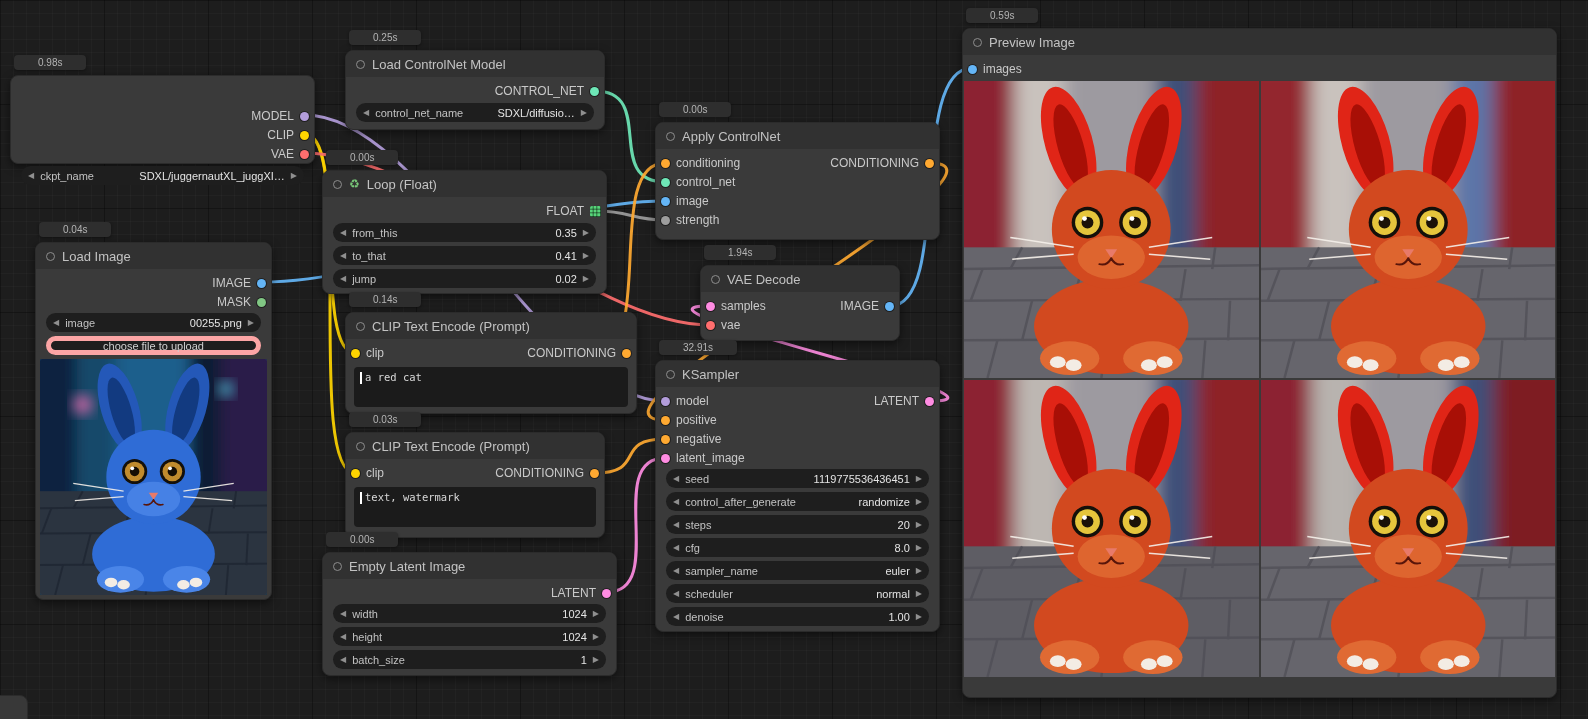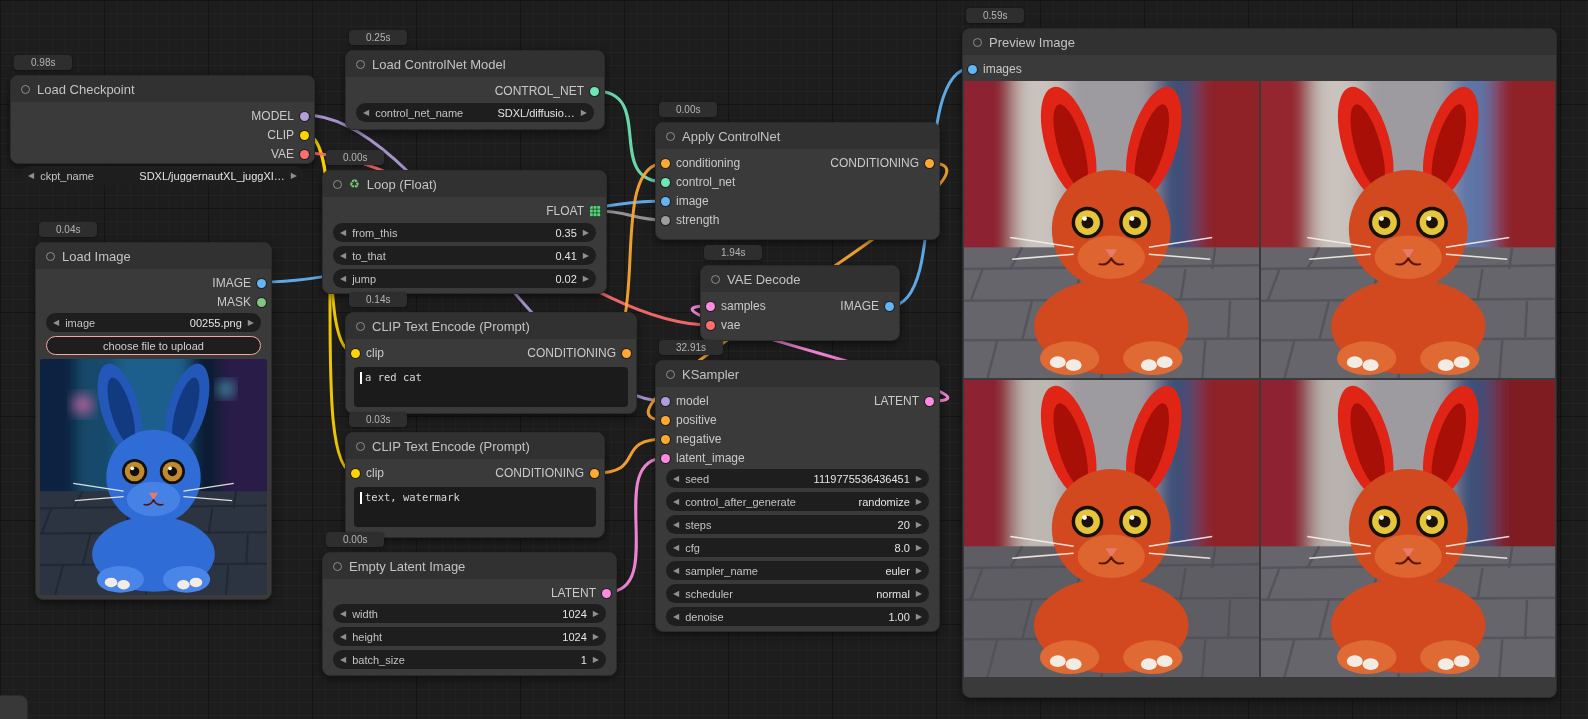--- a/index.html
+++ b/index.html
@@ -25,7 +25,7 @@
   .node-icon{color:#79c979;font-size:12px;flex:none}
 
   .badge{position:absolute;top:-21px;left:3px;background:#2e2e2e;border-radius:4px;
-        padding:2px 17px;font-size:10px;color:#b4b4b4;box-shadow:0 1px 3px rgba(0,0,0,.4);white-space:nowrap}
+        padding:2px 24px;font-size:10px;color:#b4b4b4;box-shadow:0 1px 3px rgba(0,0,0,.4);white-space:nowrap}
 
   .slot{position:absolute;display:flex;align-items:center;gap:6px;font-size:12px;
         color:#c9c9c9;height:18px;white-space:nowrap}

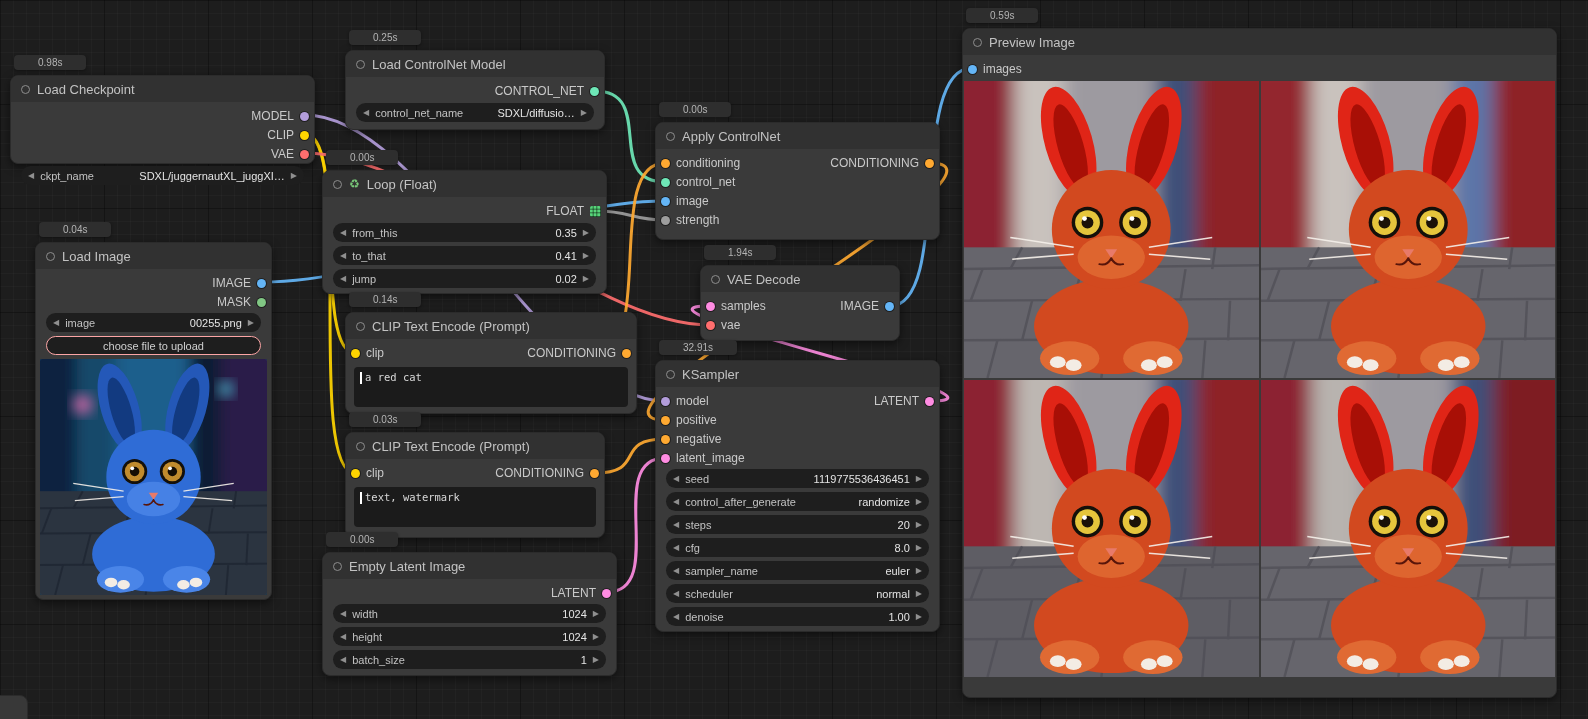--- a/index.html
+++ b/index.html
@@ -160,10 +160,6 @@
 
   <div class="node" style="left:10px;top:75px;width:305px;height:89px">
     <div class="badge">0.98s</div>
-    <div class="titlebar">
-      <span class="collapse-dot"></span>
-      <span>Load Checkpoint</span>
-    </div>
     <div class="slot out" style="top:31px">
       <span>MODEL</span>
       <span class="dot" style="background-color: rgb(179, 157, 219);"></span>

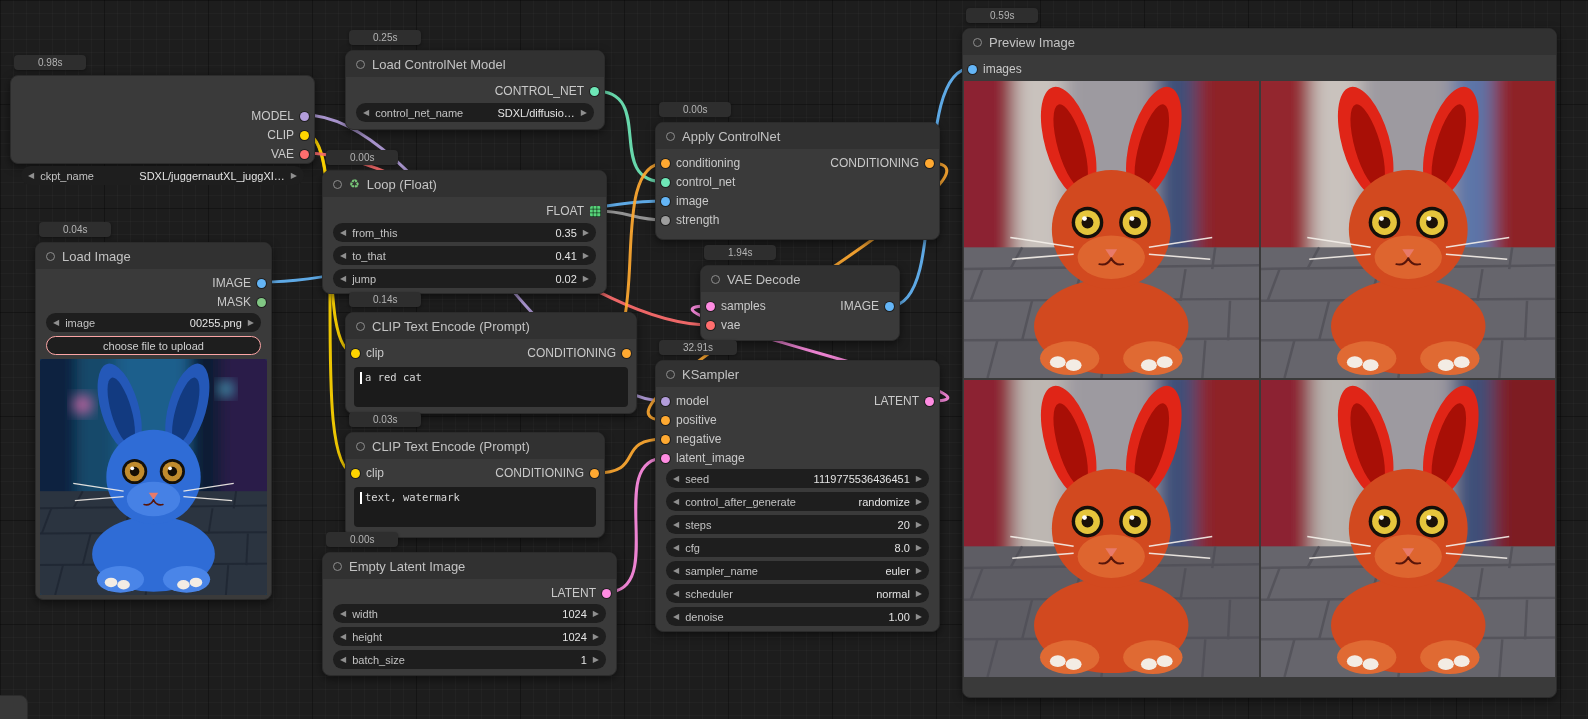--- a/index.html
+++ b/index.html
@@ -42,7 +42,7 @@
   .widget .arrow{color:#8f8f8f;font-size:8px;flex:none;line-height:19px}
   .widget .wlabel{margin-left:6px;flex:1;text-align:left;color:#c2c2c2;overflow:hidden;white-space:nowrap}
   .widget .wvalue{margin-right:6px;text-align:right;color:#e4e4e4;white-space:nowrap;overflow:hidden}
-  .btn-widget{justify-content:center;border:1px solid #fca5a5;color:#cfcfcf}
+  .btn-widget{justify-content:center;border:5px solid #fca5a5;color:#cfcfcf}
 
   .textarea{position:absolute;left:8px;right:8px;background:#1b1b1b;border-radius:4px;
         padding:4px 6px;font-family:"DejaVu Sans Mono",monospace;font-size:10.5px;color:#d8d8d8;overflow:hidden}

